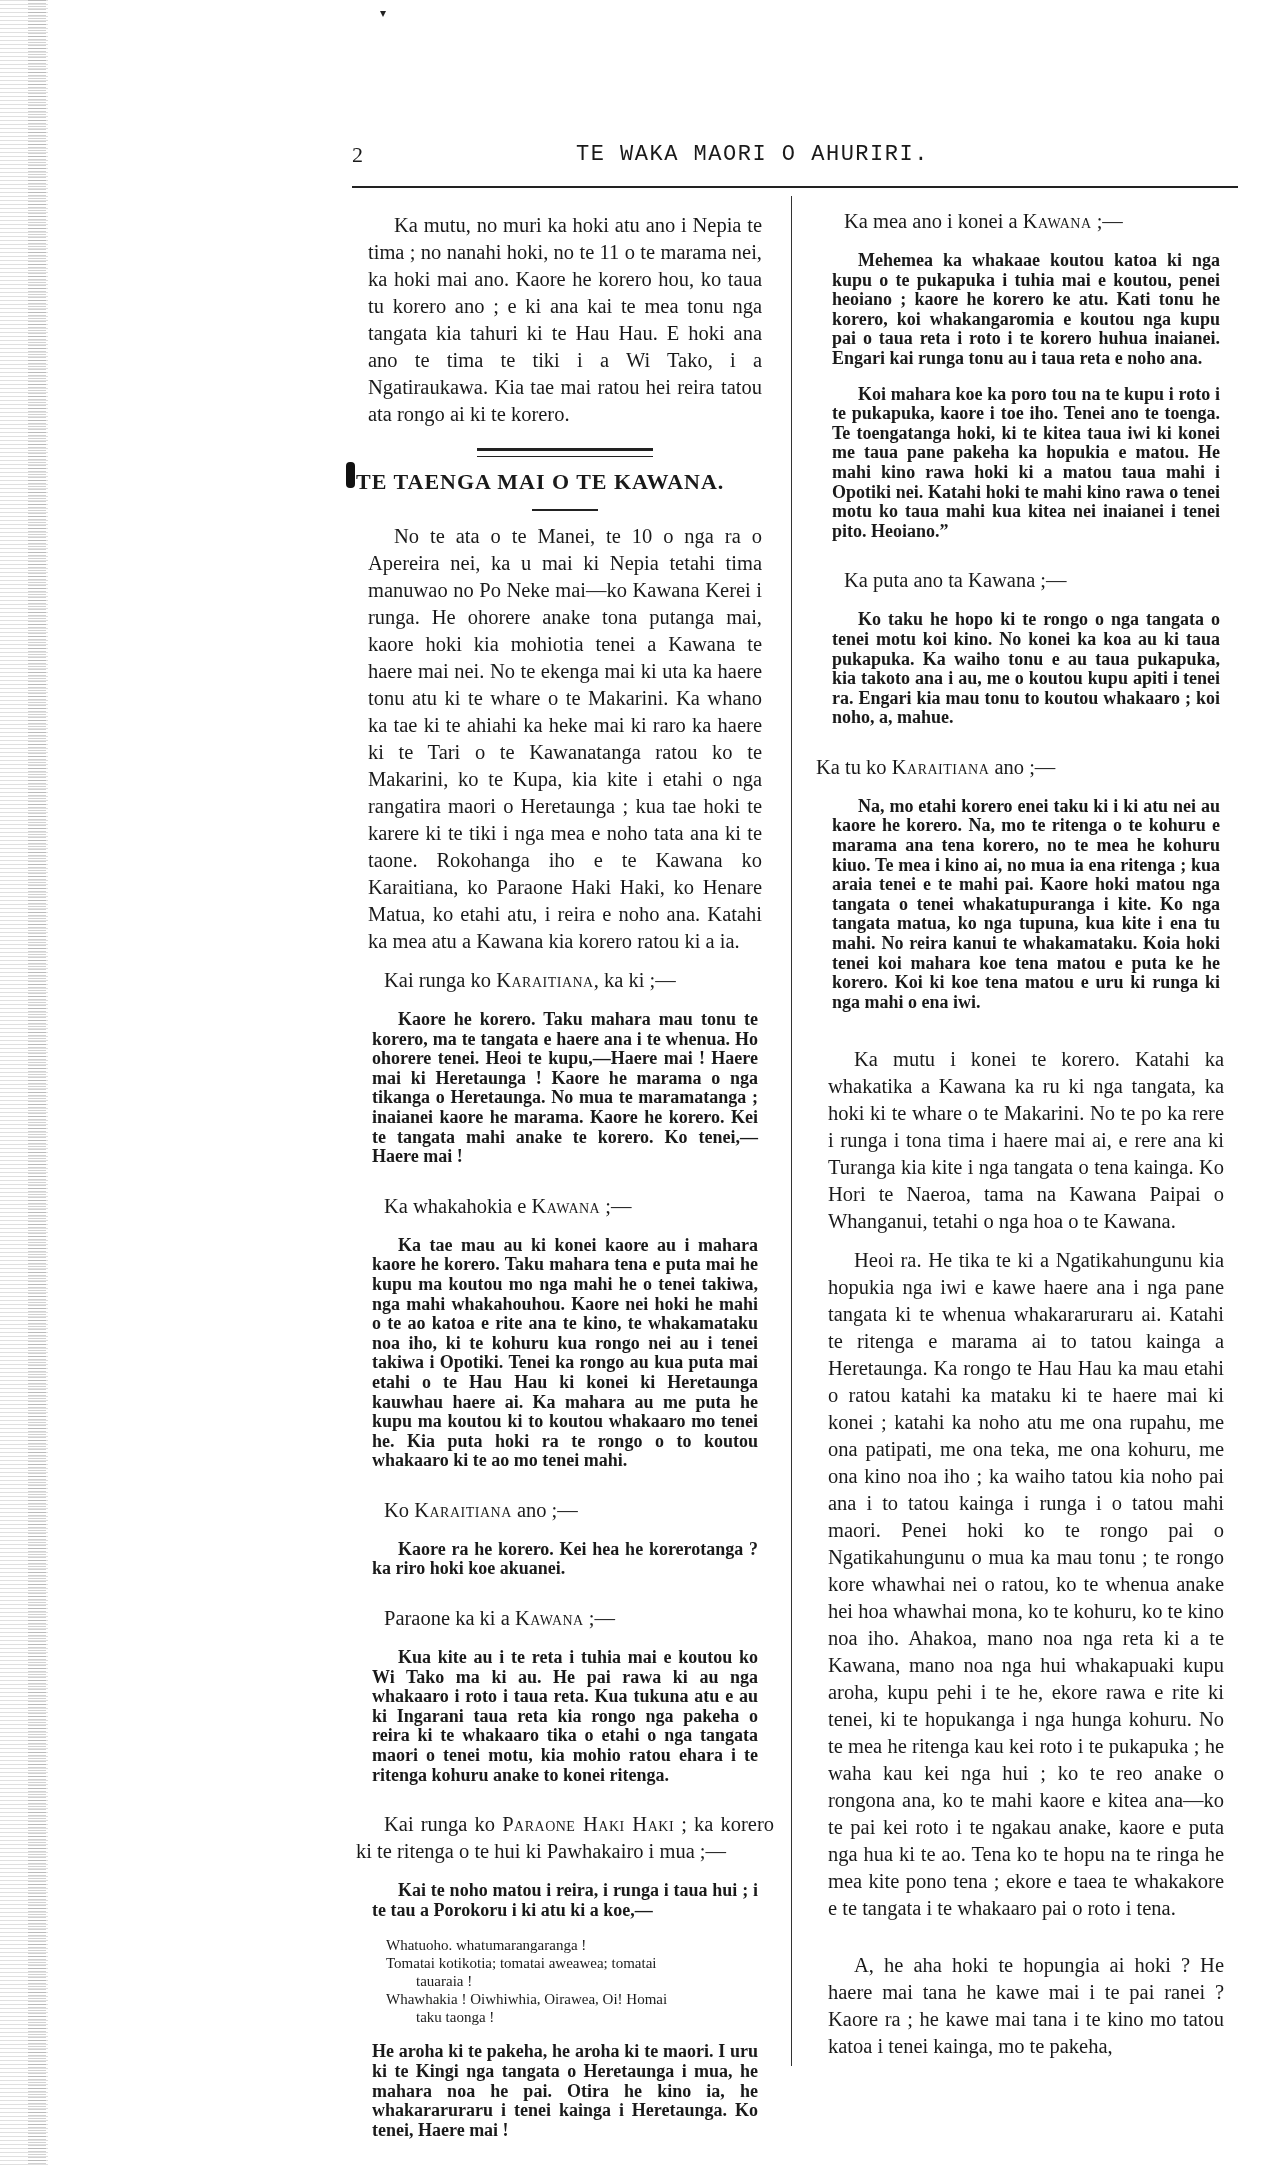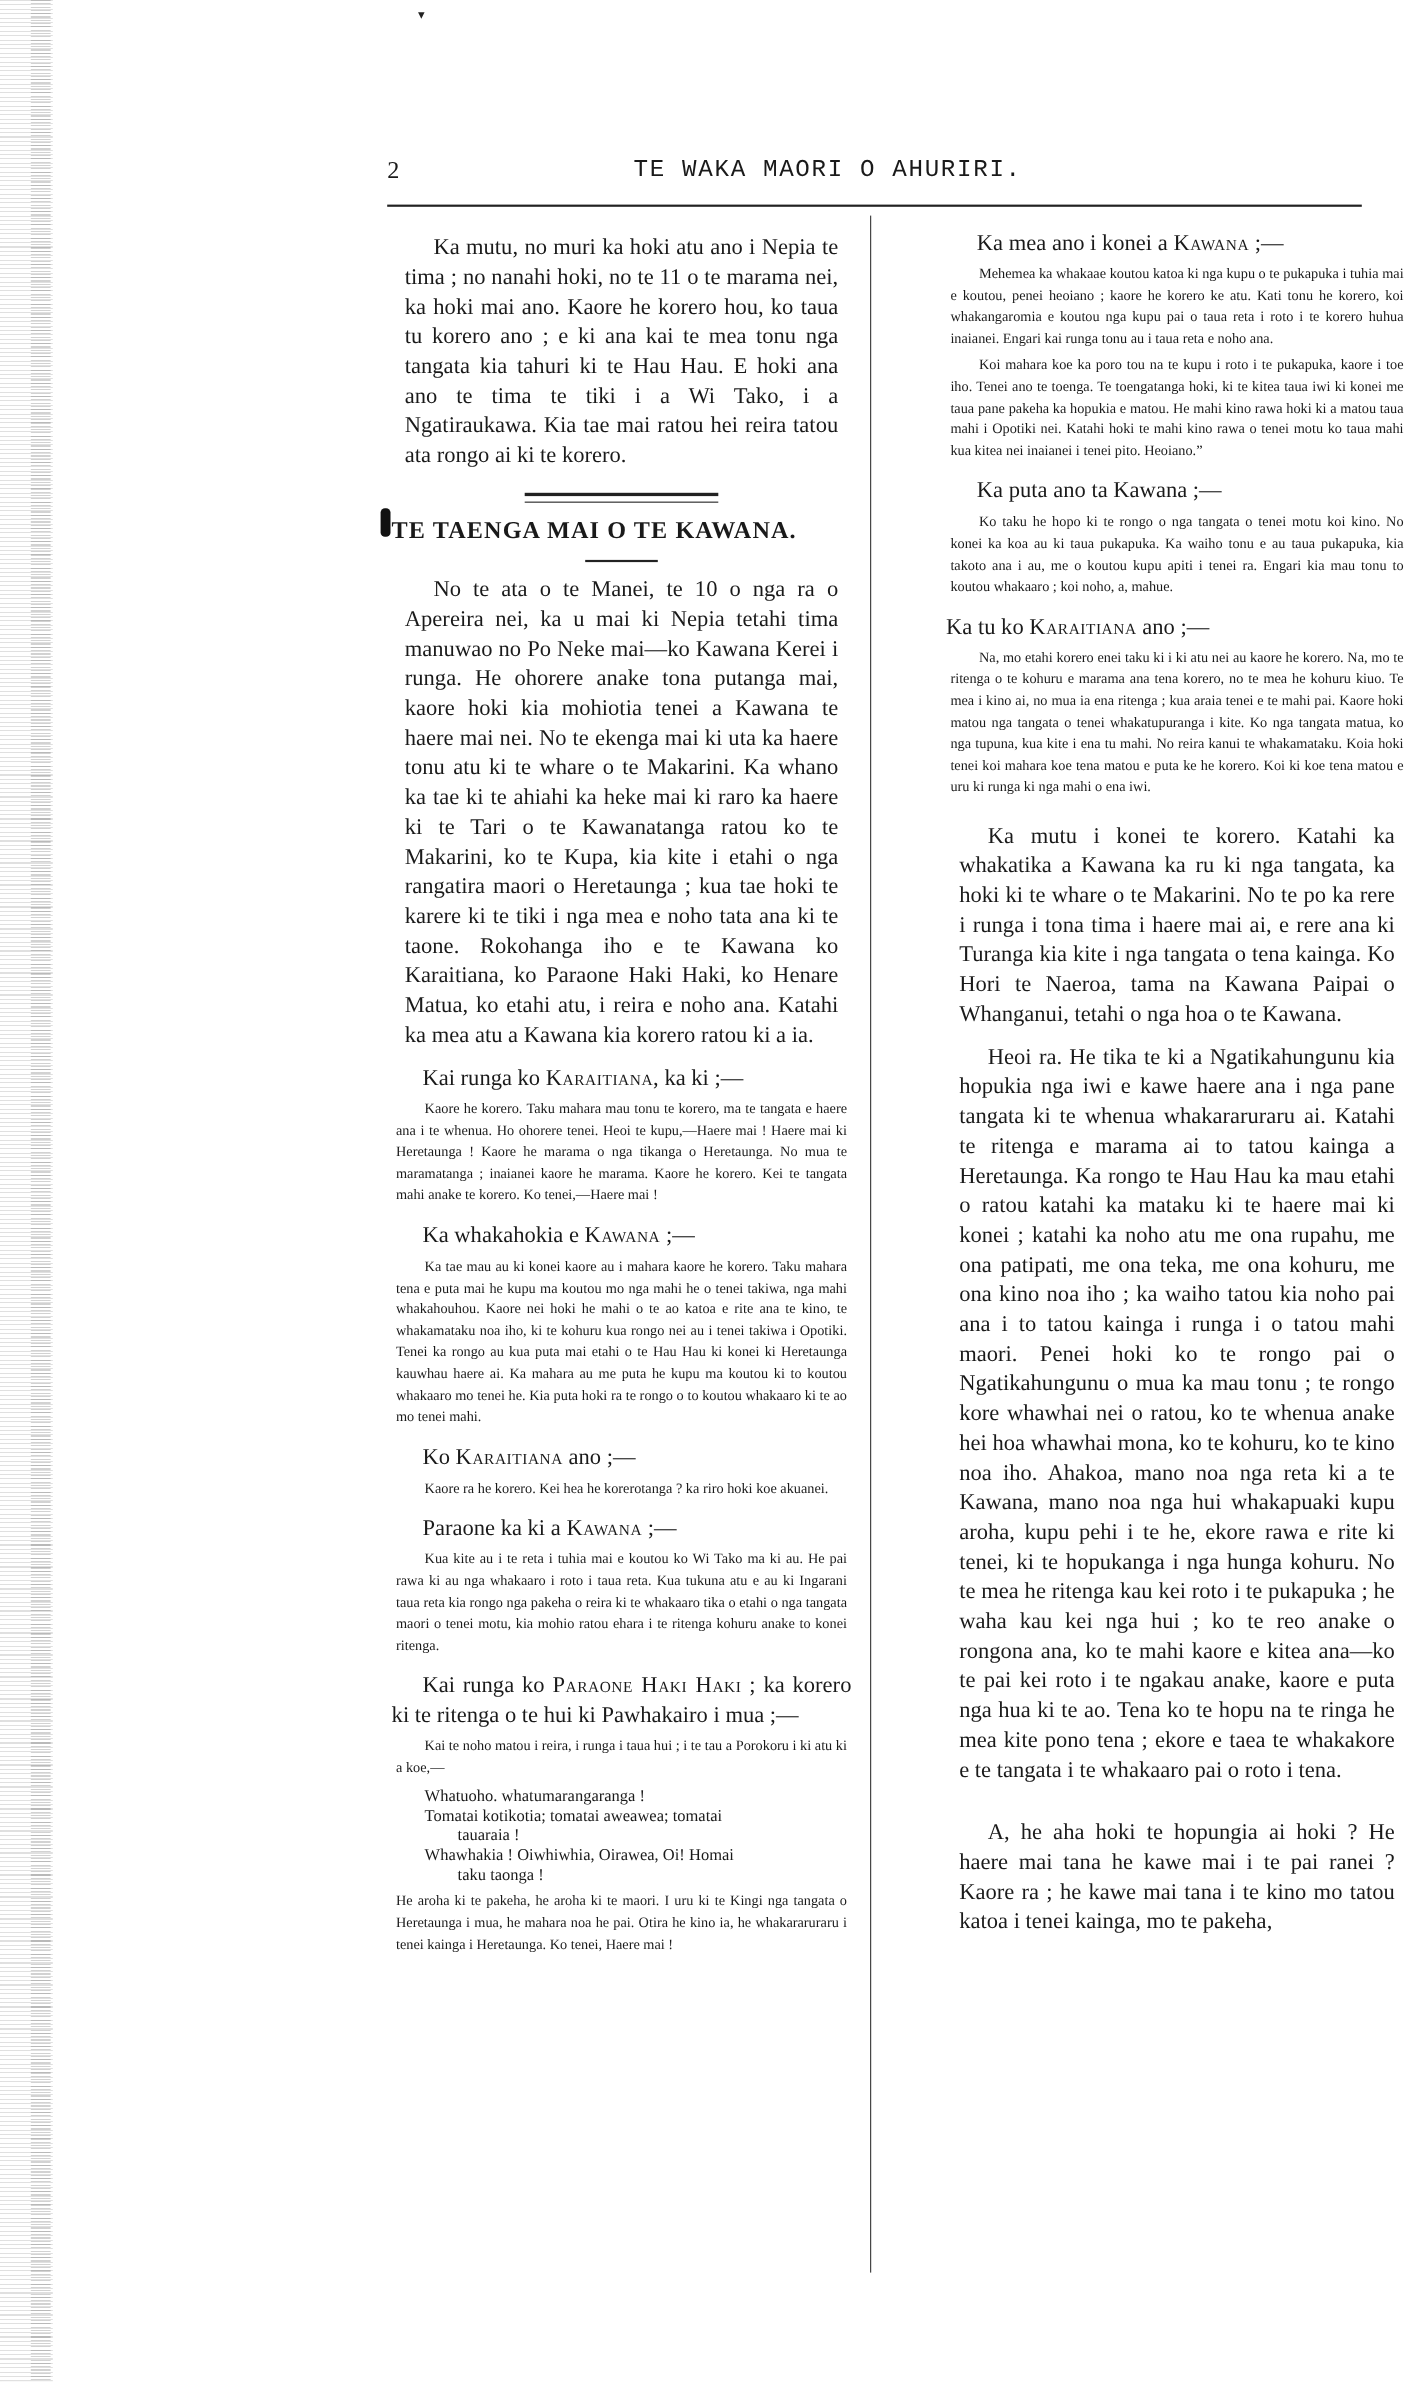--- a/index.html
+++ b/index.html
@@ -18,7 +18,7 @@
   .col-divider { position: absolute; left: 791px; top: 196px; width: 0; height: 1870px; border-left: 1px solid #333; }
   .col { position: absolute; top: 200px; }
   .col.left { left: 356px; width: 418px; }
-  .col.right { left: 860px; width: 420px; }
+  .col.right { left: 816px; width: 420px; }
   .big { font-family: "Liberation Serif", serif; font-size: 20.5px; line-height: 27px; text-align: justify; margin: 12px; hyphens: manual; }
   .small { font-family: "Liberation Serif", serif; font-size: 13px; line-height: 19.6px; text-align: justify; margin: 4px; }
   .indent { text-indent: 26px; }

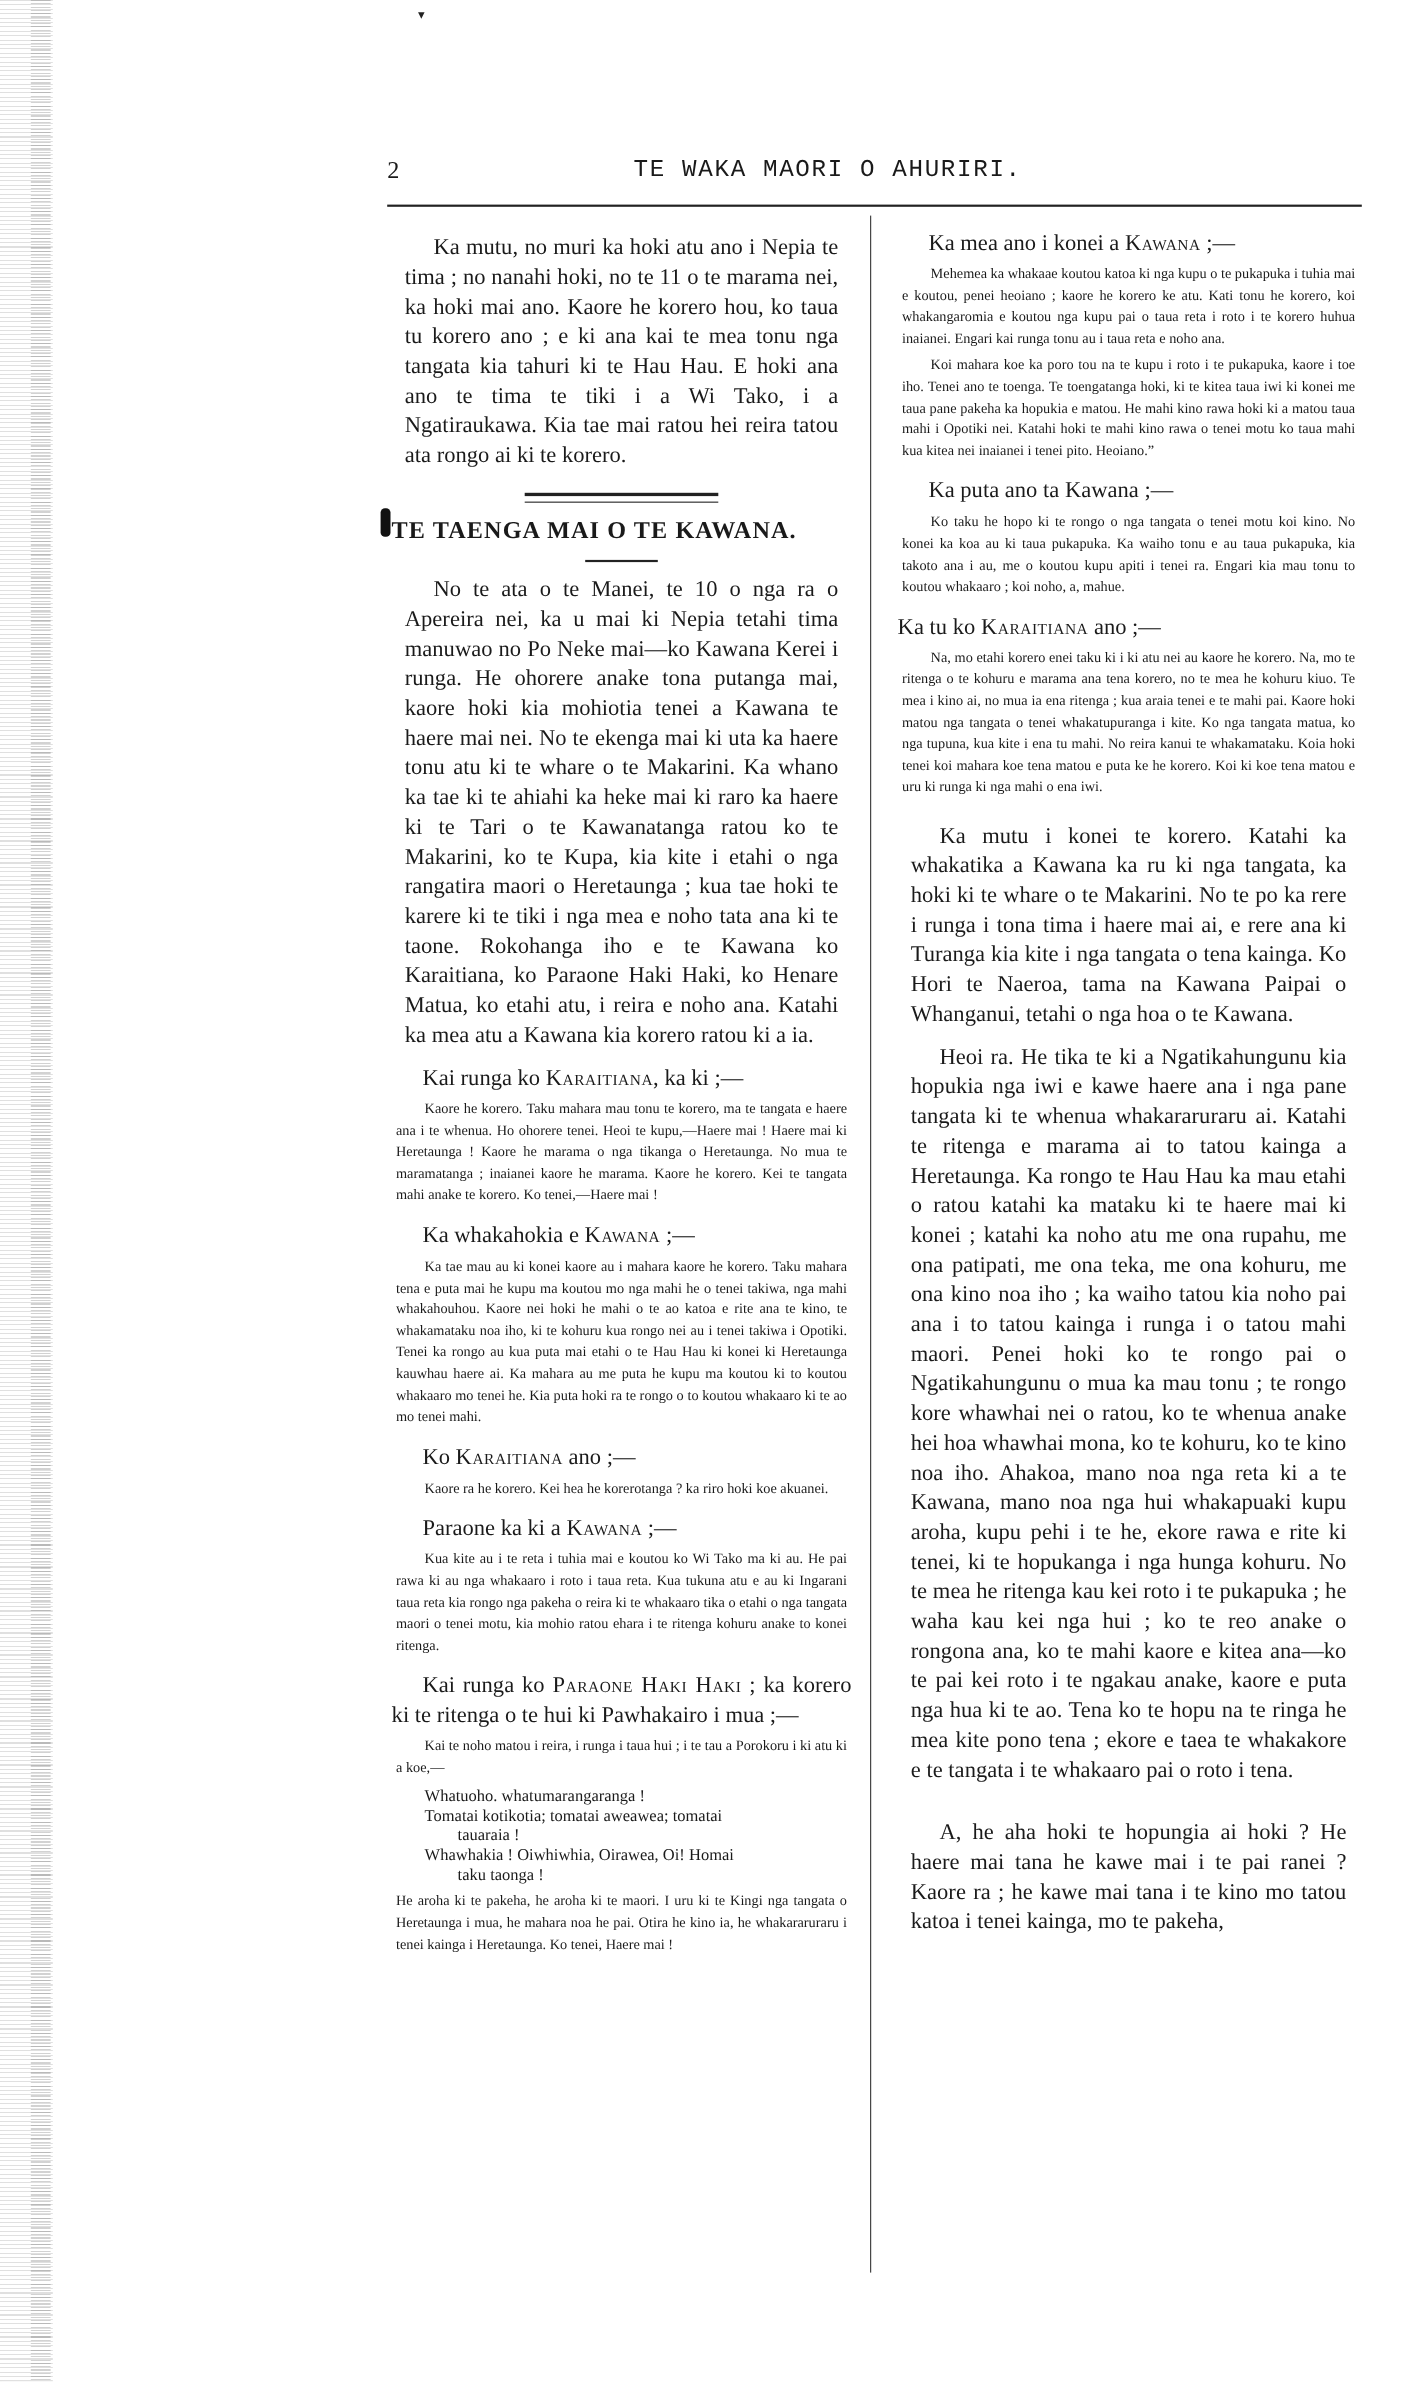--- a/index.html
+++ b/index.html
@@ -20,7 +20,7 @@
   .col.left { left: 356px; width: 418px; }
   .col.right { left: 816px; width: 420px; }
   .big { font-family: "Liberation Serif", serif; font-size: 20.5px; line-height: 27px; text-align: justify; margin: 12px; hyphens: manual; }
-  .small { font-family: "Liberation Serif", serif; font-size: 13px; line-height: 19.6px; text-align: justify; margin: 4px; }
+  .small { font-family: "Liberation Serif", serif; font-size: 18px; line-height: 19.6px; text-align: justify; margin: 16px; font-weight: bold; }
   .indent { text-indent: 26px; }
   .speaker { font-family: "Liberation Serif", serif; font-size: 20.5px; line-height: 27px; margin: 4px 0 0 0; text-indent: 28px; }
   .speaker.noind { text-indent: 0; }

